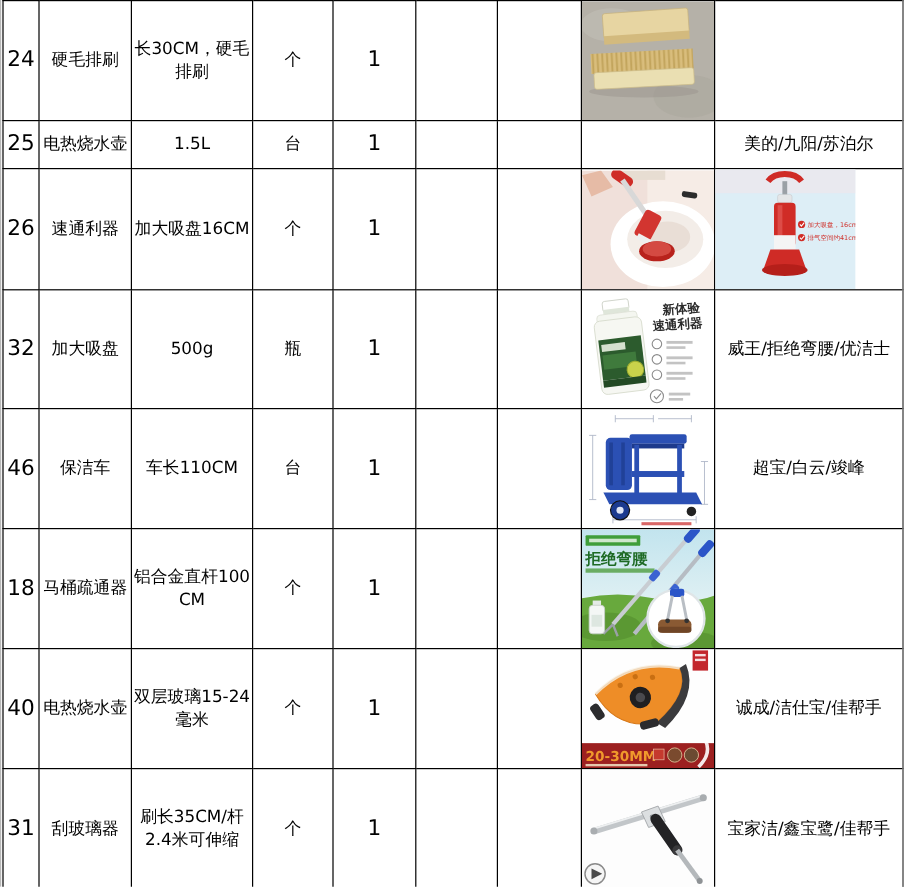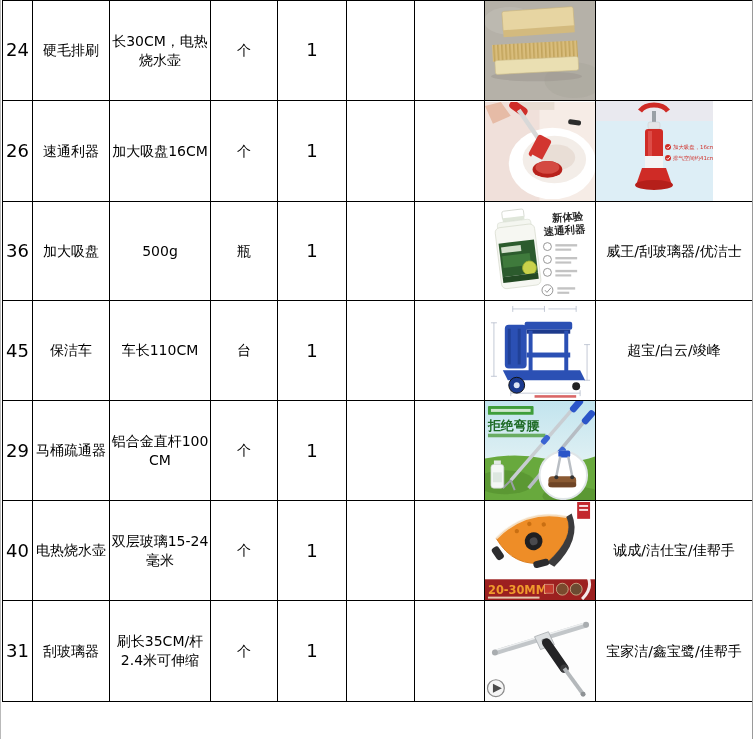--- a/index.html
+++ b/index.html
@@ -38,7 +38,7 @@
       <tr style="height: 100px;">
         <td class="c-num">24</td>
         <td>硬毛排刷</td>
-        <td>长30CM，电热烧水壶</td>
+        <td>长30CM，硬毛排刷</td>
         <td>个</td>
         <td class="c-num">1</td>
         <td></td>

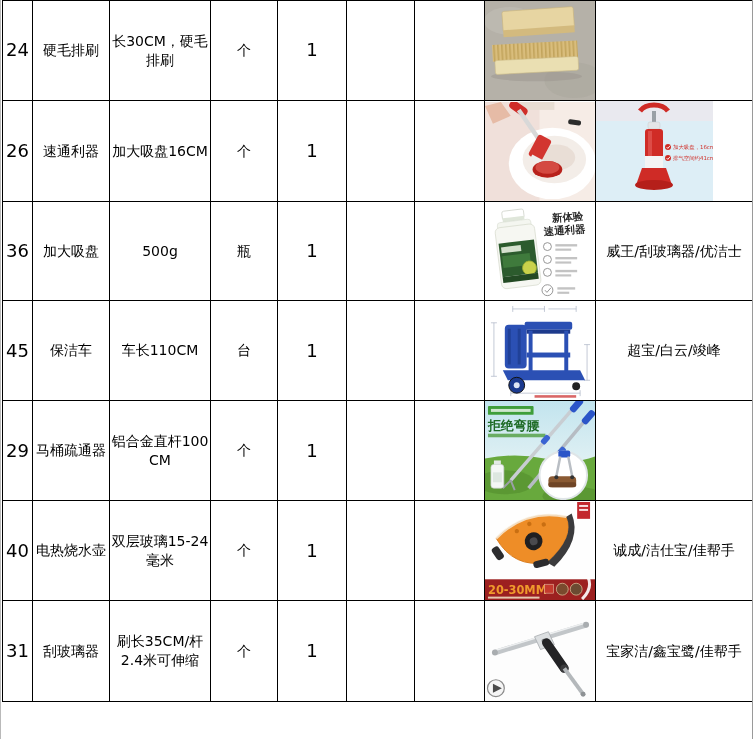--- a/index.html
+++ b/index.html
@@ -67,6 +67,17 @@
         </td>
         <td></td>
       </tr>
+      <tr style="height: 40px;">
+        <td class="c-num">25</td>
+        <td>电热烧水壶</td>
+        <td>1.5L</td>
+        <td>台</td>
+        <td class="c-num">1</td>
+        <td></td>
+        <td></td>
+        <td class="cell-img"></td>
+        <td>美的/九阳/苏泊尔</td>
+      </tr>
       <tr style="height: 100px; padding-left: 24px;">
         <td class="c-num">26</td>
         <td>速通利器</td>

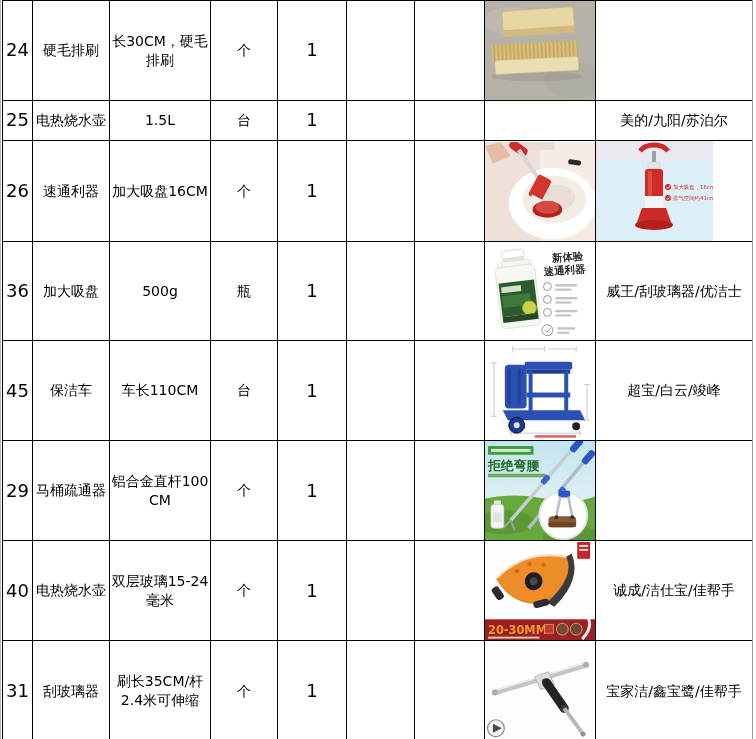--- a/index.html
+++ b/index.html
@@ -130,7 +130,7 @@
         </td>
       </tr>
       <tr style="height: 99px;">
-        <td class="c-num">36</td>
+        <td class="c-num">32</td>
         <td>加大吸盘</td>
         <td>500g</td>
         <td>瓶</td>

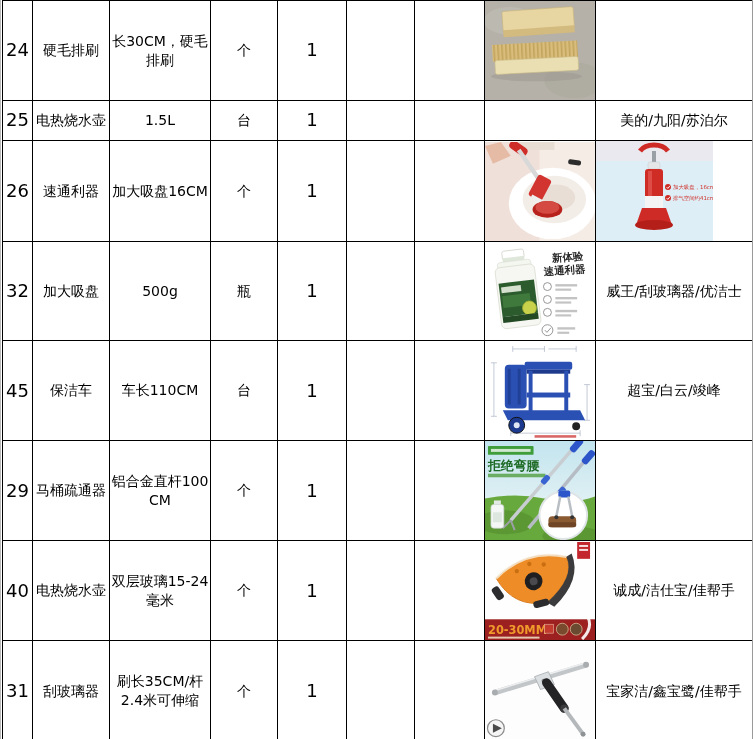--- a/index.html
+++ b/index.html
@@ -174,7 +174,7 @@
  </g>
           </svg>
         </td>
-        <td>威王/刮玻璃器/优洁士</td>
+        <td>威王/拒绝弯腰/优洁士</td>
       </tr>
       <tr style="height: 100px;">
         <td class="c-num">45</td>

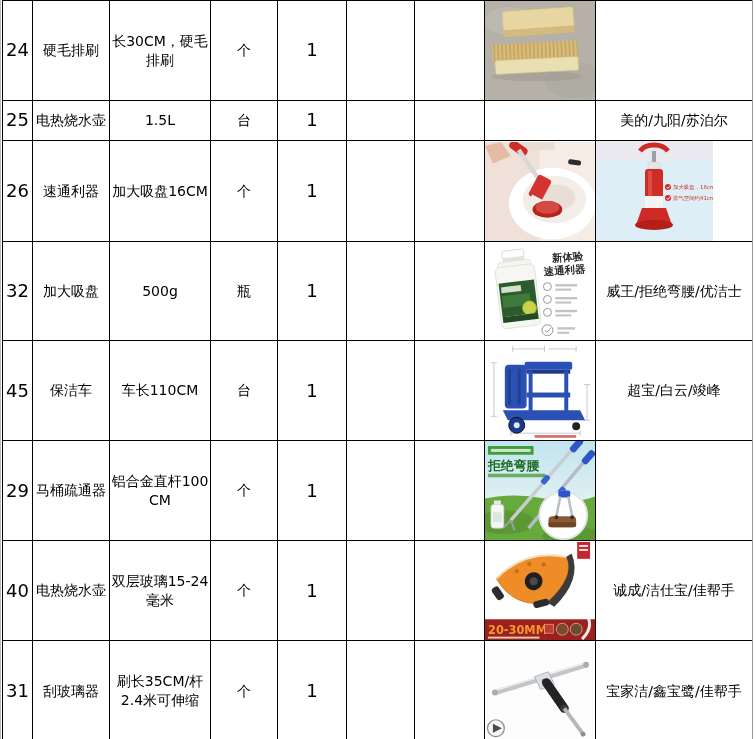--- a/index.html
+++ b/index.html
@@ -177,7 +177,7 @@
         <td>威王/拒绝弯腰/优洁士</td>
       </tr>
       <tr style="height: 100px;">
-        <td class="c-num">45</td>
+        <td class="c-num">46</td>
         <td>保洁车</td>
         <td>车长110CM</td>
         <td>台</td>

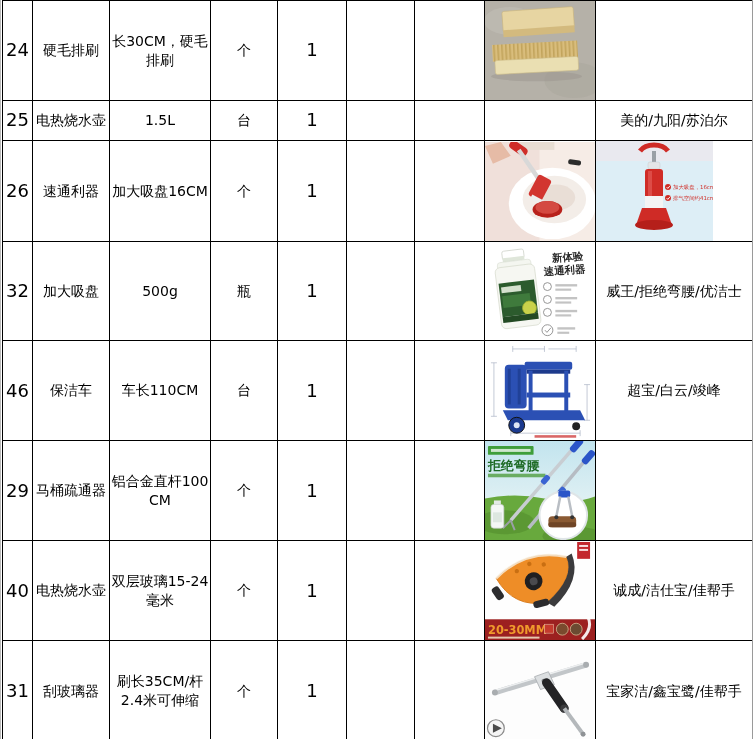--- a/index.html
+++ b/index.html
@@ -221,7 +221,7 @@
         <td>超宝/白云/竣峰</td>
       </tr>
       <tr style="height: 100px;">
-        <td class="c-num">29</td>
+        <td class="c-num">18</td>
         <td>马桶疏通器</td>
         <td>铝合金直杆100CM</td>
         <td>个</td>

